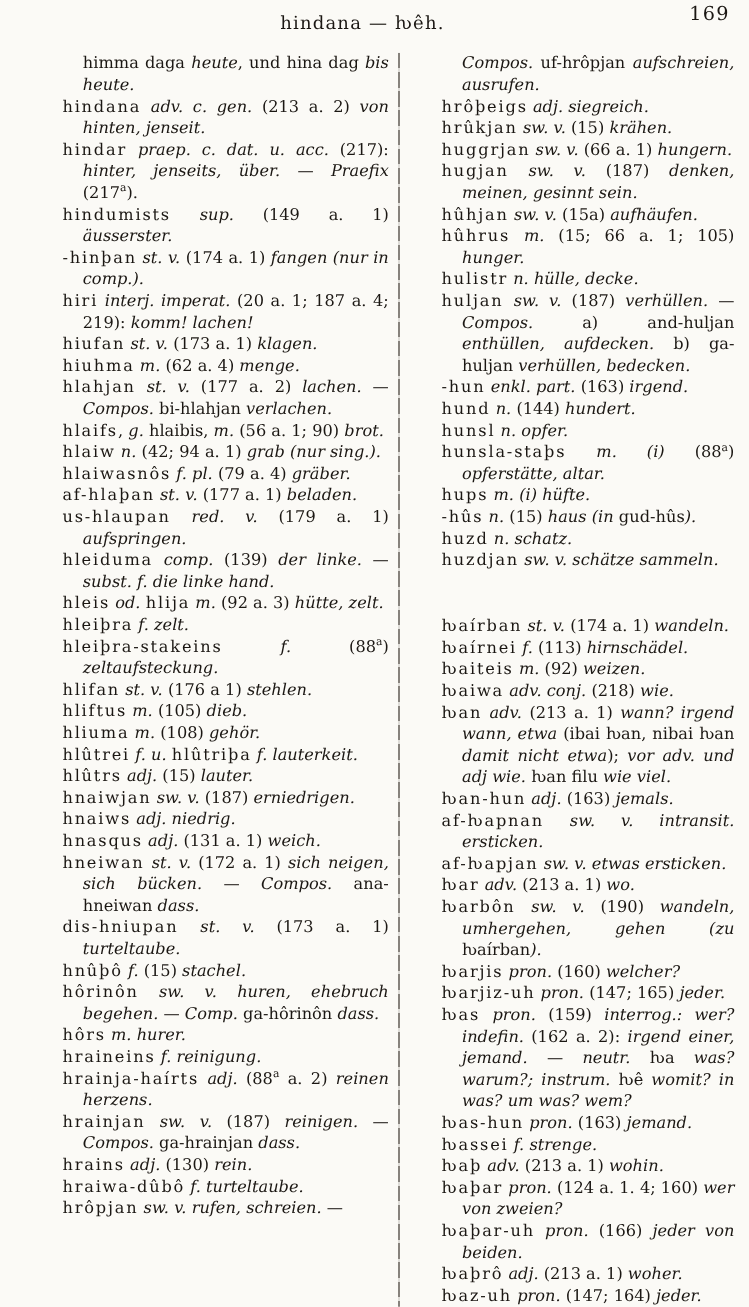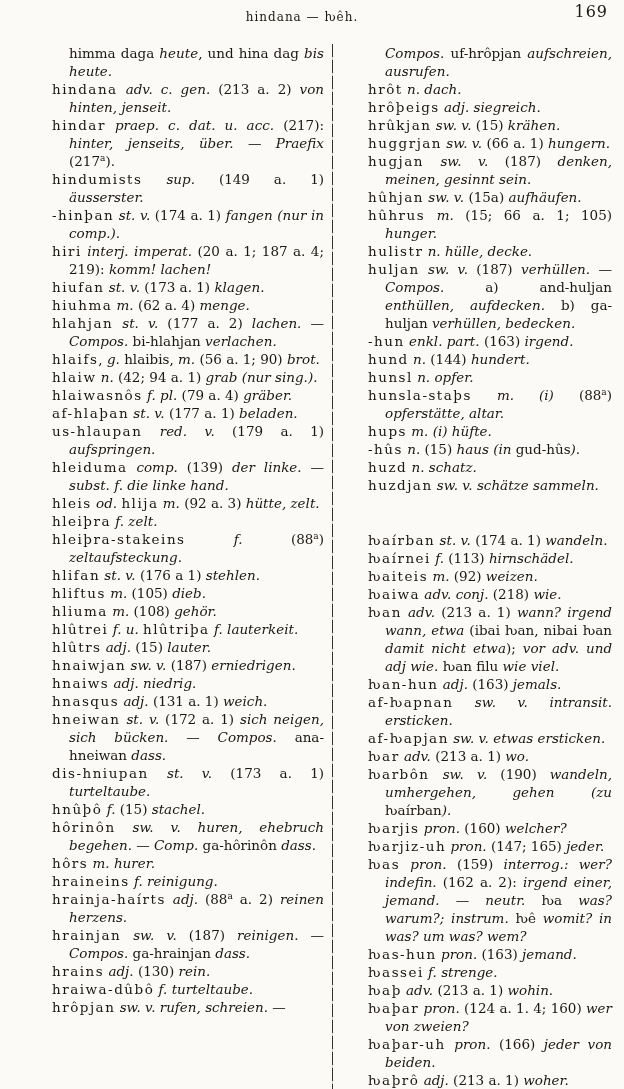--- a/index.html
+++ b/index.html
@@ -19,7 +19,7 @@
     position: absolute; top: 10px; left: 0;
     width: 604px;
     text-align: center;
-    font-size: 12px;
+    font-size: 15px;
     letter-spacing: 1px;
   }
   .pagenum {

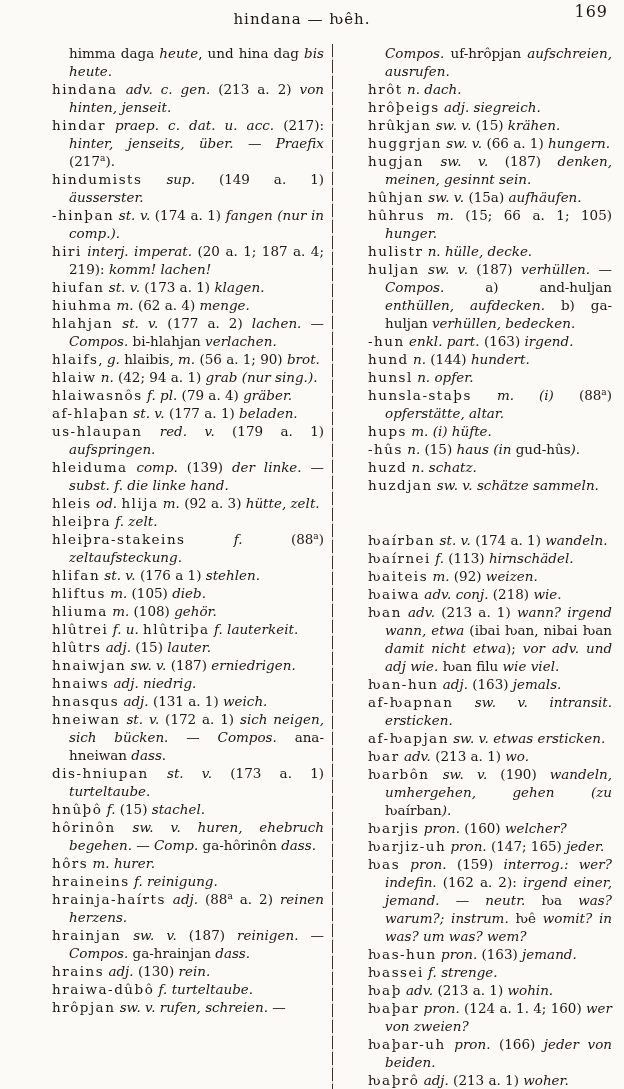--- a/index.html
+++ b/index.html
@@ -110,7 +110,6 @@
     <div class="divider"></div>
     <div class="col right" lang="de">
         <p class="entry cont"><span class="it">Compos. </span><span class="rm">uf-hrôpjan </span><span class="it">aufschreien, ausrufen.</span></p>
-        <p class="entry"><span class="hw">hrôt</span><span class="it"> n. dach.</span></p>
         <p class="entry"><span class="hw">hrôþeigs</span><span class="it"> adj. siegreich.</span></p>
         <p class="entry"><span class="hw">hrûkjan</span><span class="it"> sw. v. </span><span class="rm">(15) </span><span class="it">krähen.</span></p>
         <p class="entry"><span class="hw">huggrjan</span><span class="it"> sw. v. </span><span class="rm">(66 a. 1) </span><span class="it">hungern.</span></p>

